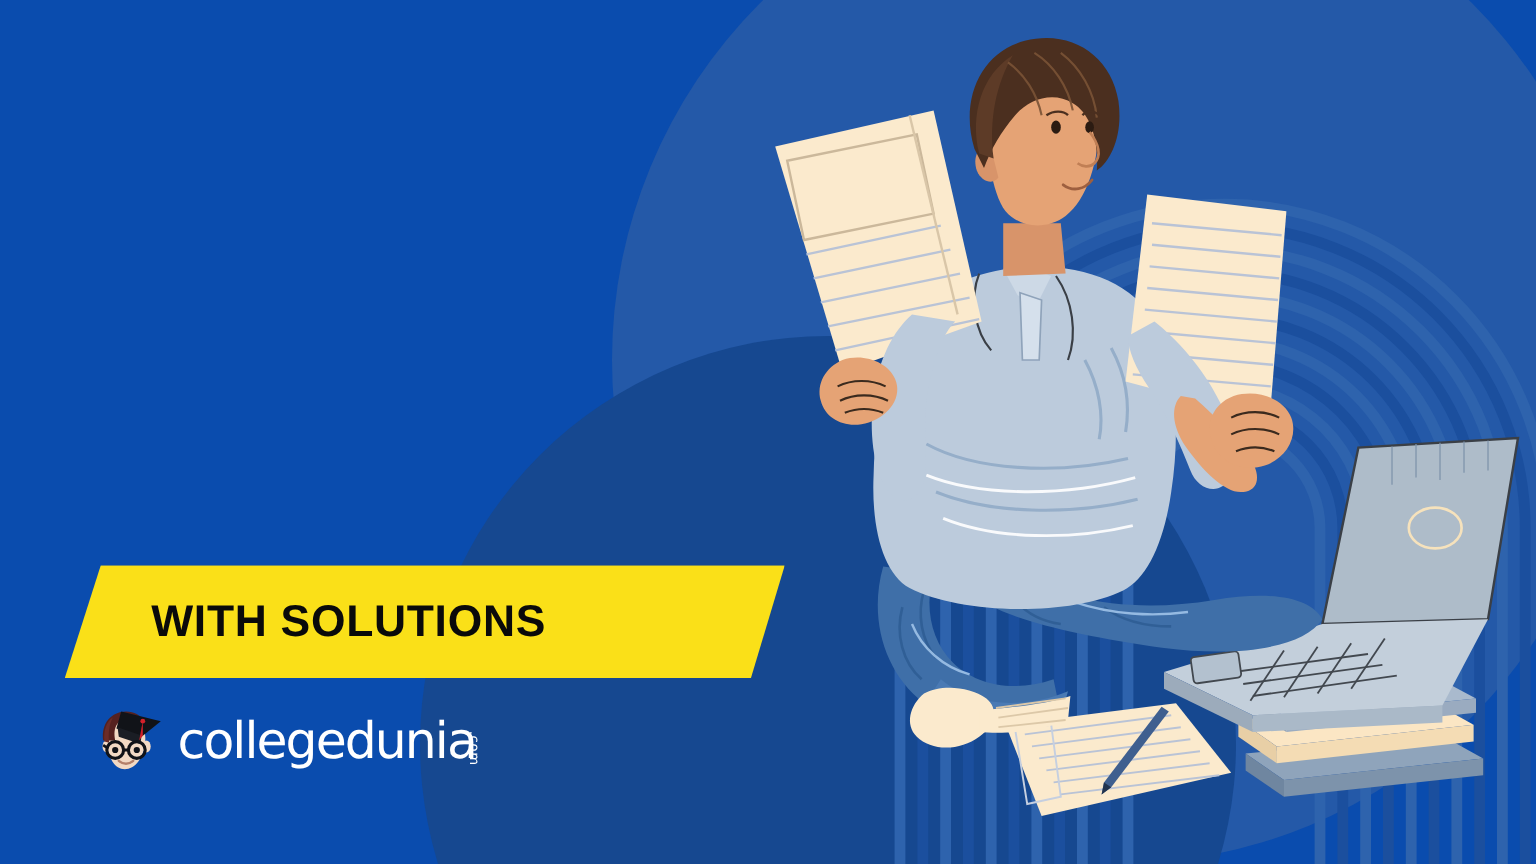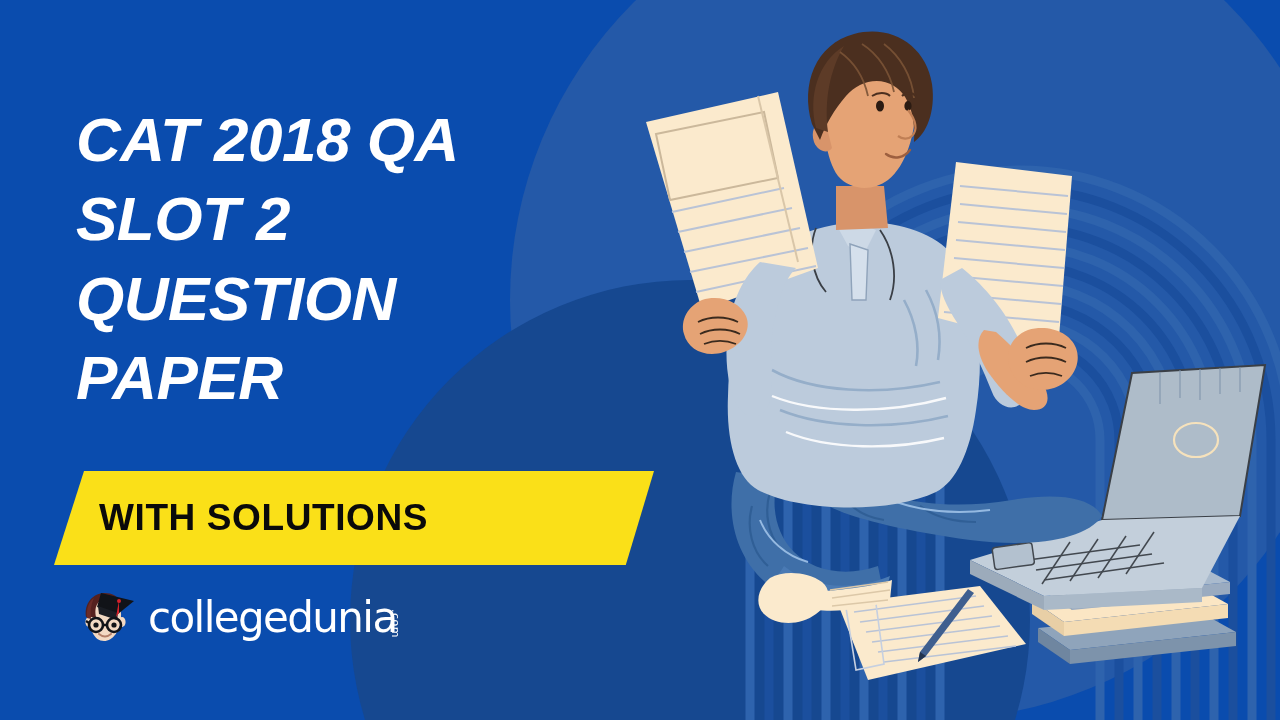--- a/index.html
+++ b/index.html
@@ -88,10 +88,6 @@
     <circle cx="690" cy="620" r="340" fill="#164890"></circle>
   </svg>
 
-  <div class="headline">CAT 2018 QA
-SLOT 2
-QUESTION
-PAPER</div>
 
   <div class="ribbon">
     <span class="ribbon-text">WITH SOLUTIONS</span>

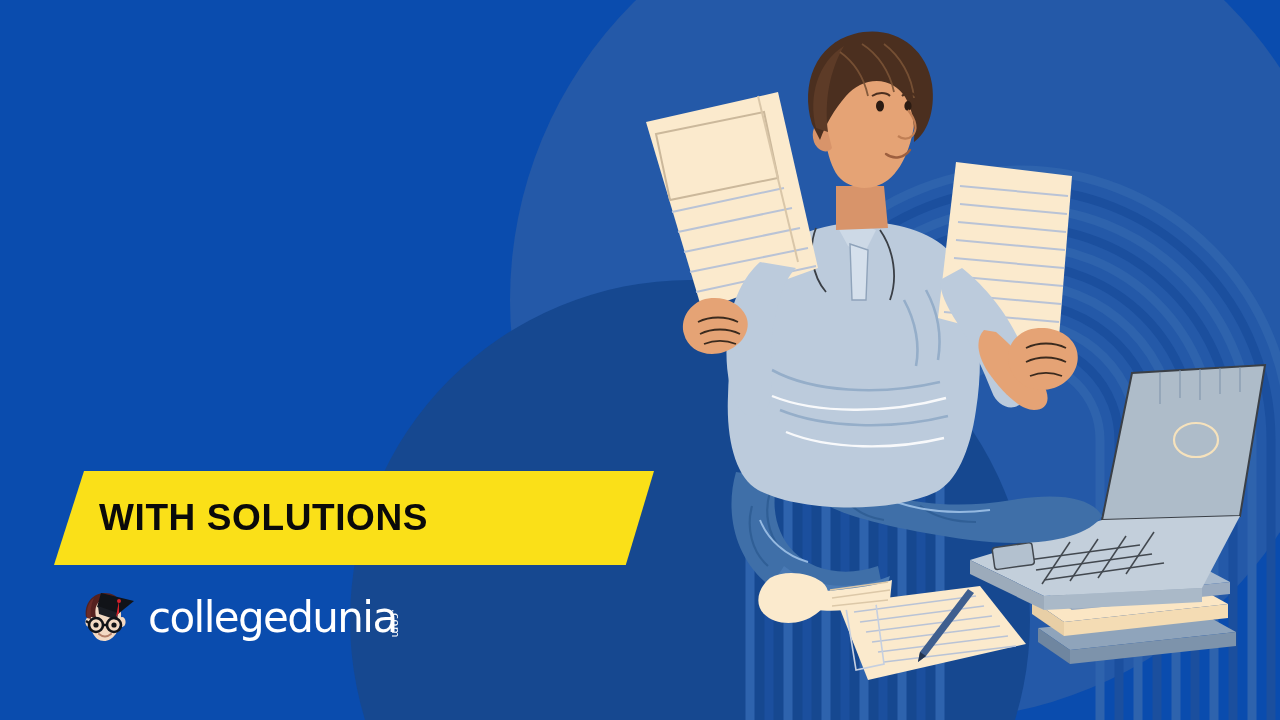--- a/index.html
+++ b/index.html
@@ -41,7 +41,7 @@
     display:flex; align-items:center;
   }
   .ribbon-text {
-    margin-left:45px;
+    margin-left:72px;
     color:#0a0a0a;
     font-weight:bold;
     font-size:37px;

